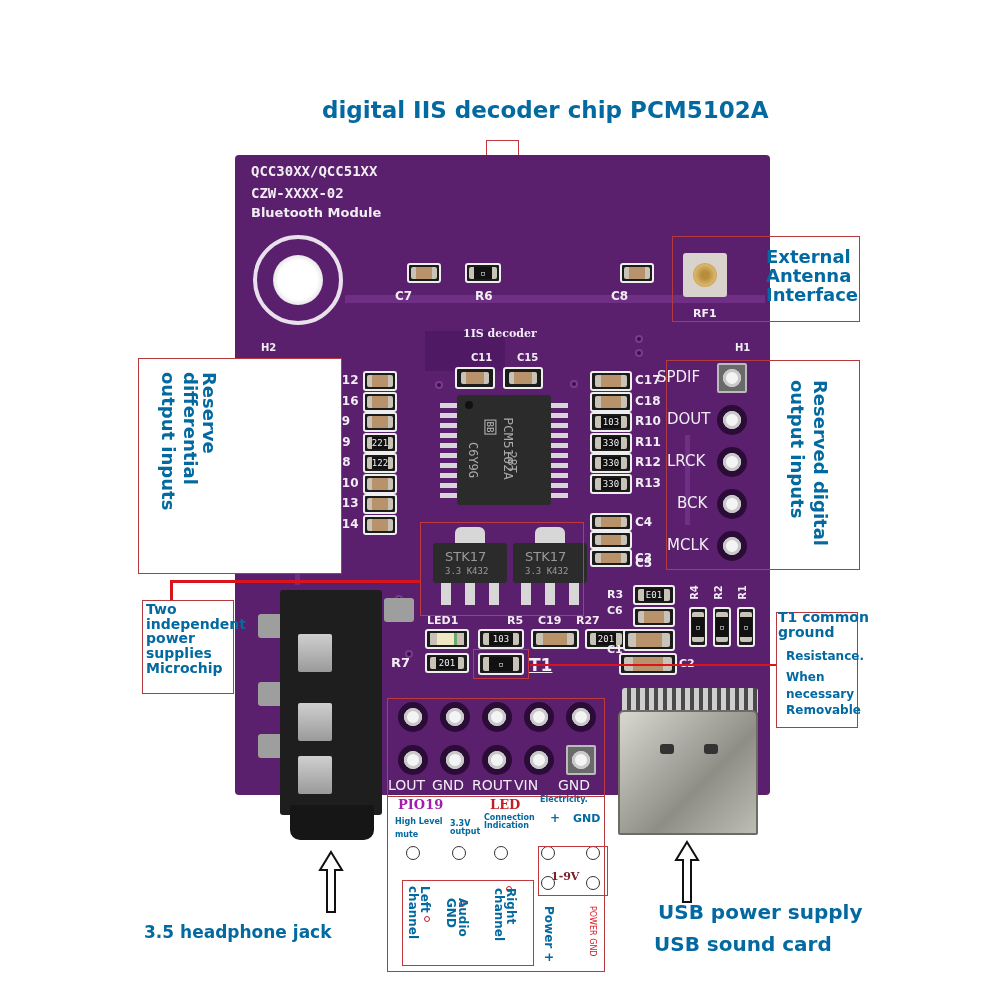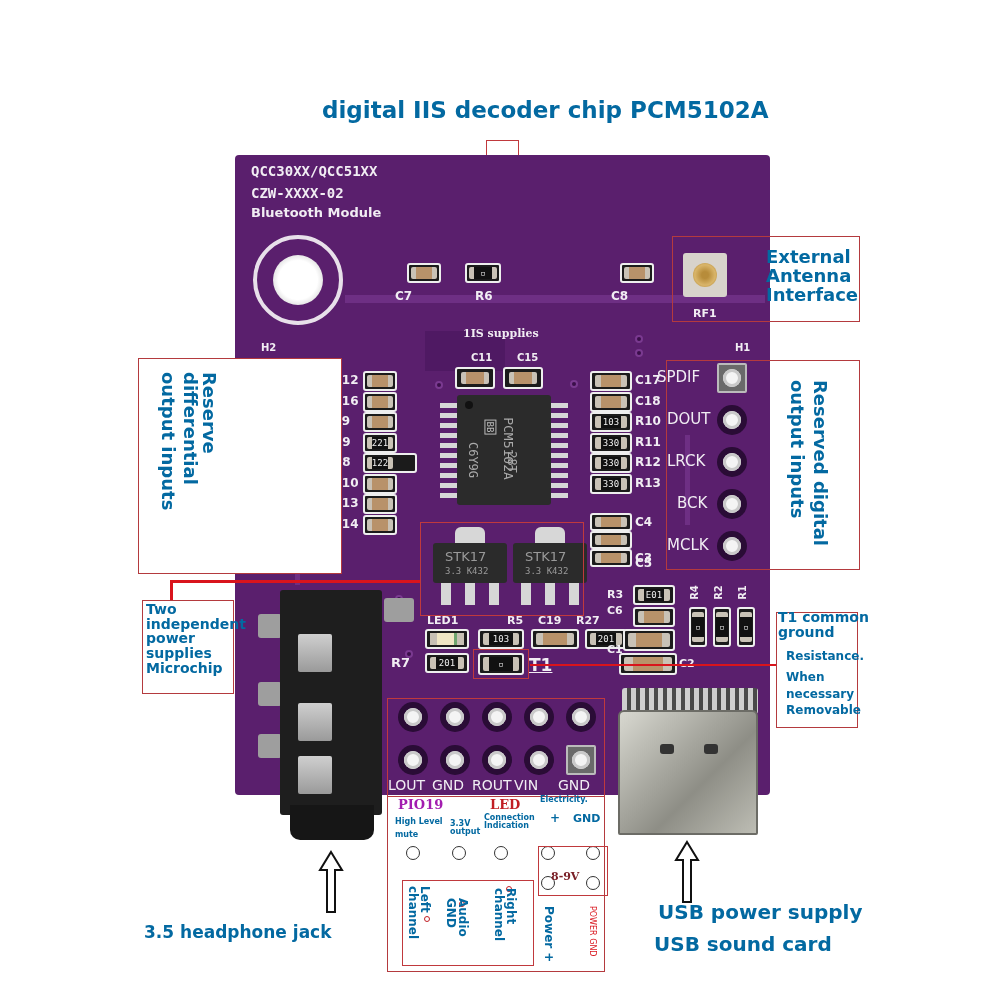--- a/index.html
+++ b/index.html
@@ -81,7 +81,7 @@
   <div class="silk" style="left:26px; top:187px; font-size:10px;">H2</div>
   <div class="silk" style="left:500px; top:187px; font-size:10px;">H1</div>
 
-  <div class="silk" style="left:228px; top:172px; font-size:11px; font-family:'DejaVu Serif',serif;">1IS supplies</div>
+  <div class="silk" style="left:228px; top:172px; font-size:11px; font-family:'DejaVu Serif',serif;">1IS decoder</div>
 
   <div class="silk" style="left:236px; top:197px; font-size:10px;">C11</div>
   <div class="silk" style="left:282px; top:197px; font-size:10px;">C15</div>

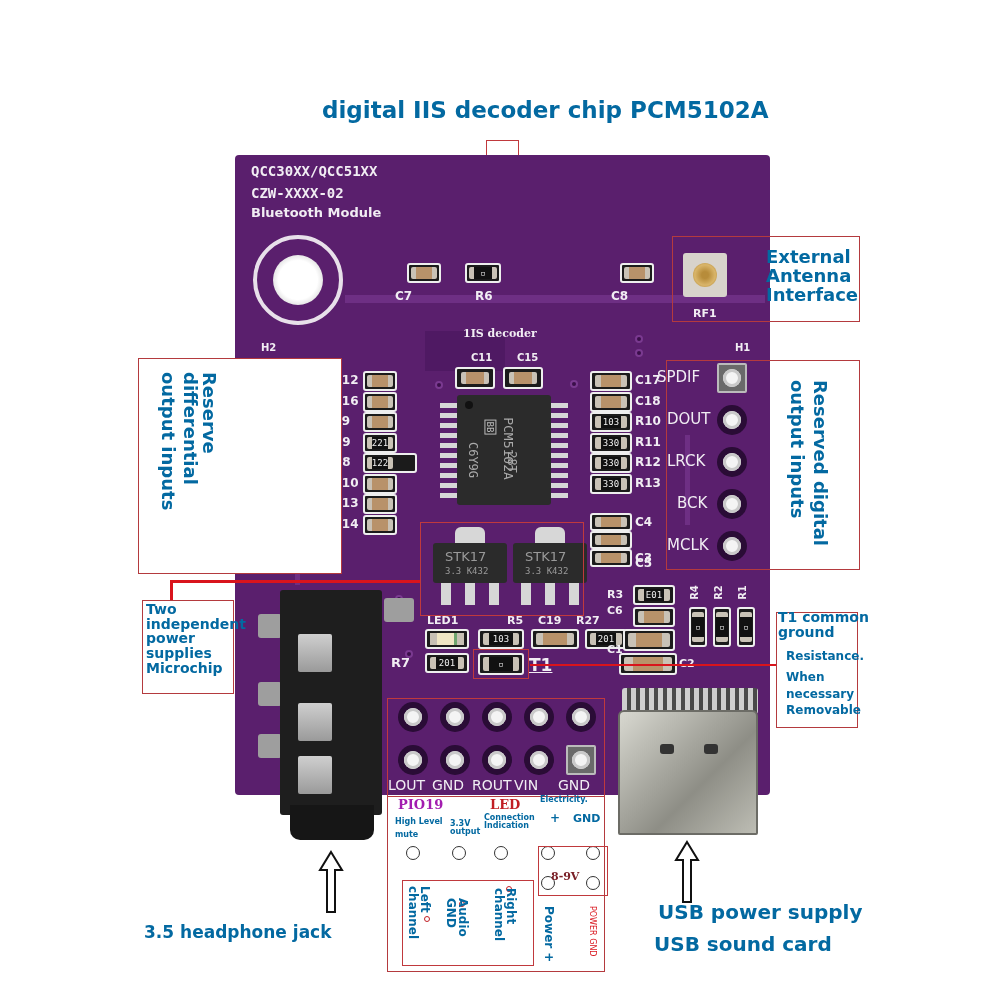--- a/index.html
+++ b/index.html
@@ -141,7 +141,7 @@
         <div class="res" style="left:2px;top:2px;width:26px;height:12px;">221</div>
       </div>
       <div class="silk" style="left:98px; top:300px; font-size:12px;">R8</div>
-      <div class="smd" style="left:128px; top:298px; width:54px; height:20px;">
+      <div class="smd" style="left:128px; top:298px; width:34px; height:20px;">
         <div class="res" style="left:2px;top:2px;width:26px;height:12px;">122</div>
       </div>
       <div class="silk" style="left:98px; top:320.5px; font-size:12px;">C10</div>

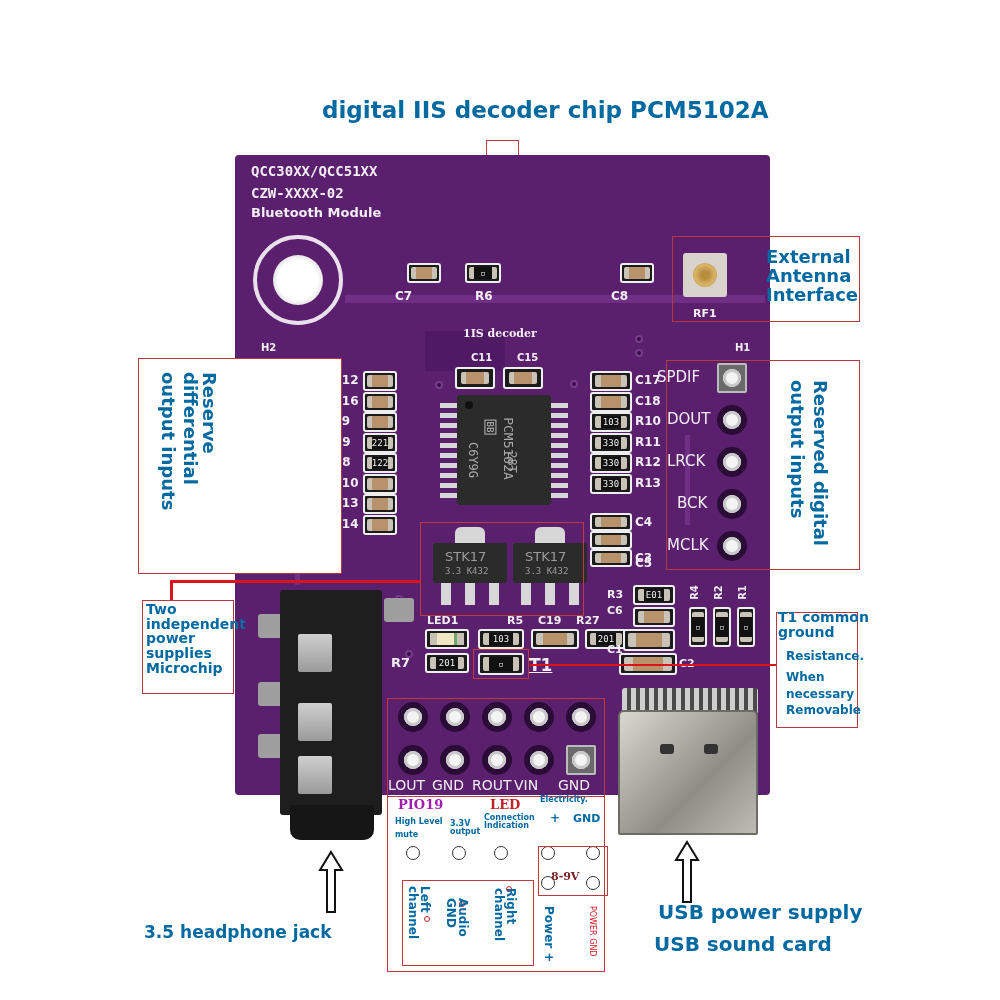--- a/index.html
+++ b/index.html
@@ -421,7 +421,7 @@
   </div>
 
 <div class="thin-box" style="left:538px; top:846px; width:70px; height:50px;"></div>
-<div class="abs" style="left:551px; top:870px; color:#7a2027; font: bold 11px 'DejaVu Serif', serif;">8-9V</div>
+<div class="abs" style="left:551px; top:870px; color:#7a2027; font: bold 11px 'DejaVu Serif', serif;">1-9V</div>
 
 <div class="thin-box" style="left:402px; top:880px; width:132px; height:86px;"></div>
 

